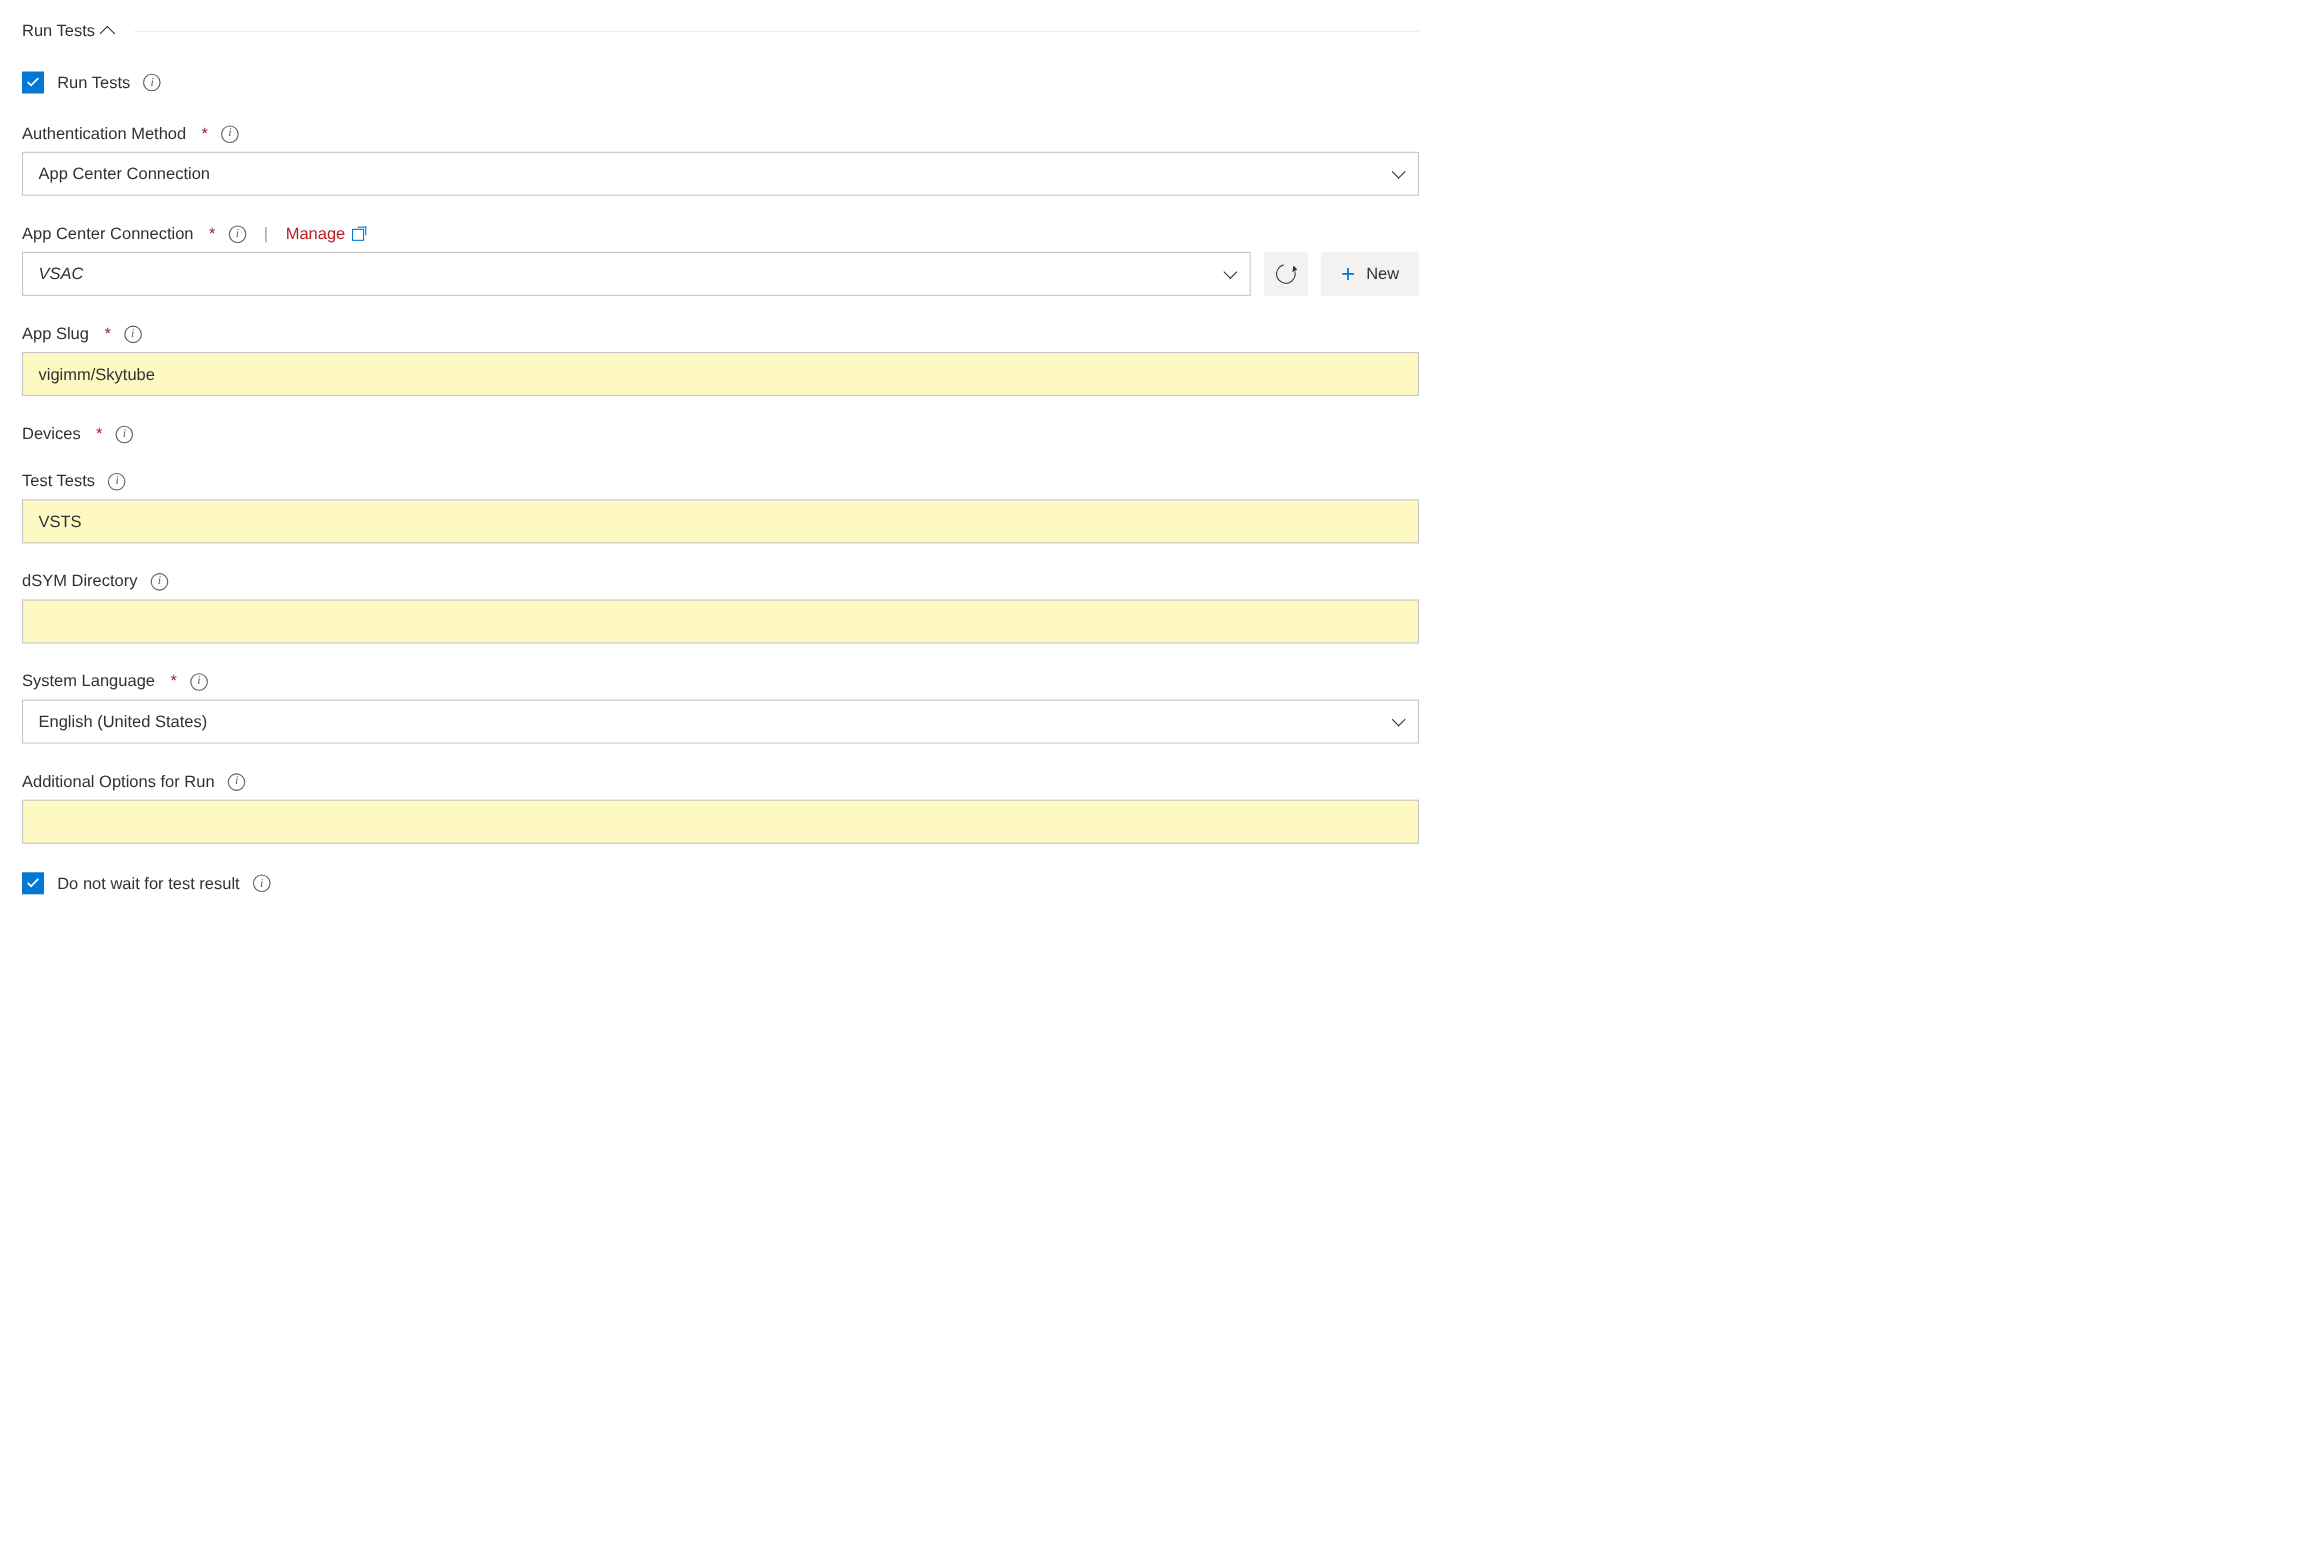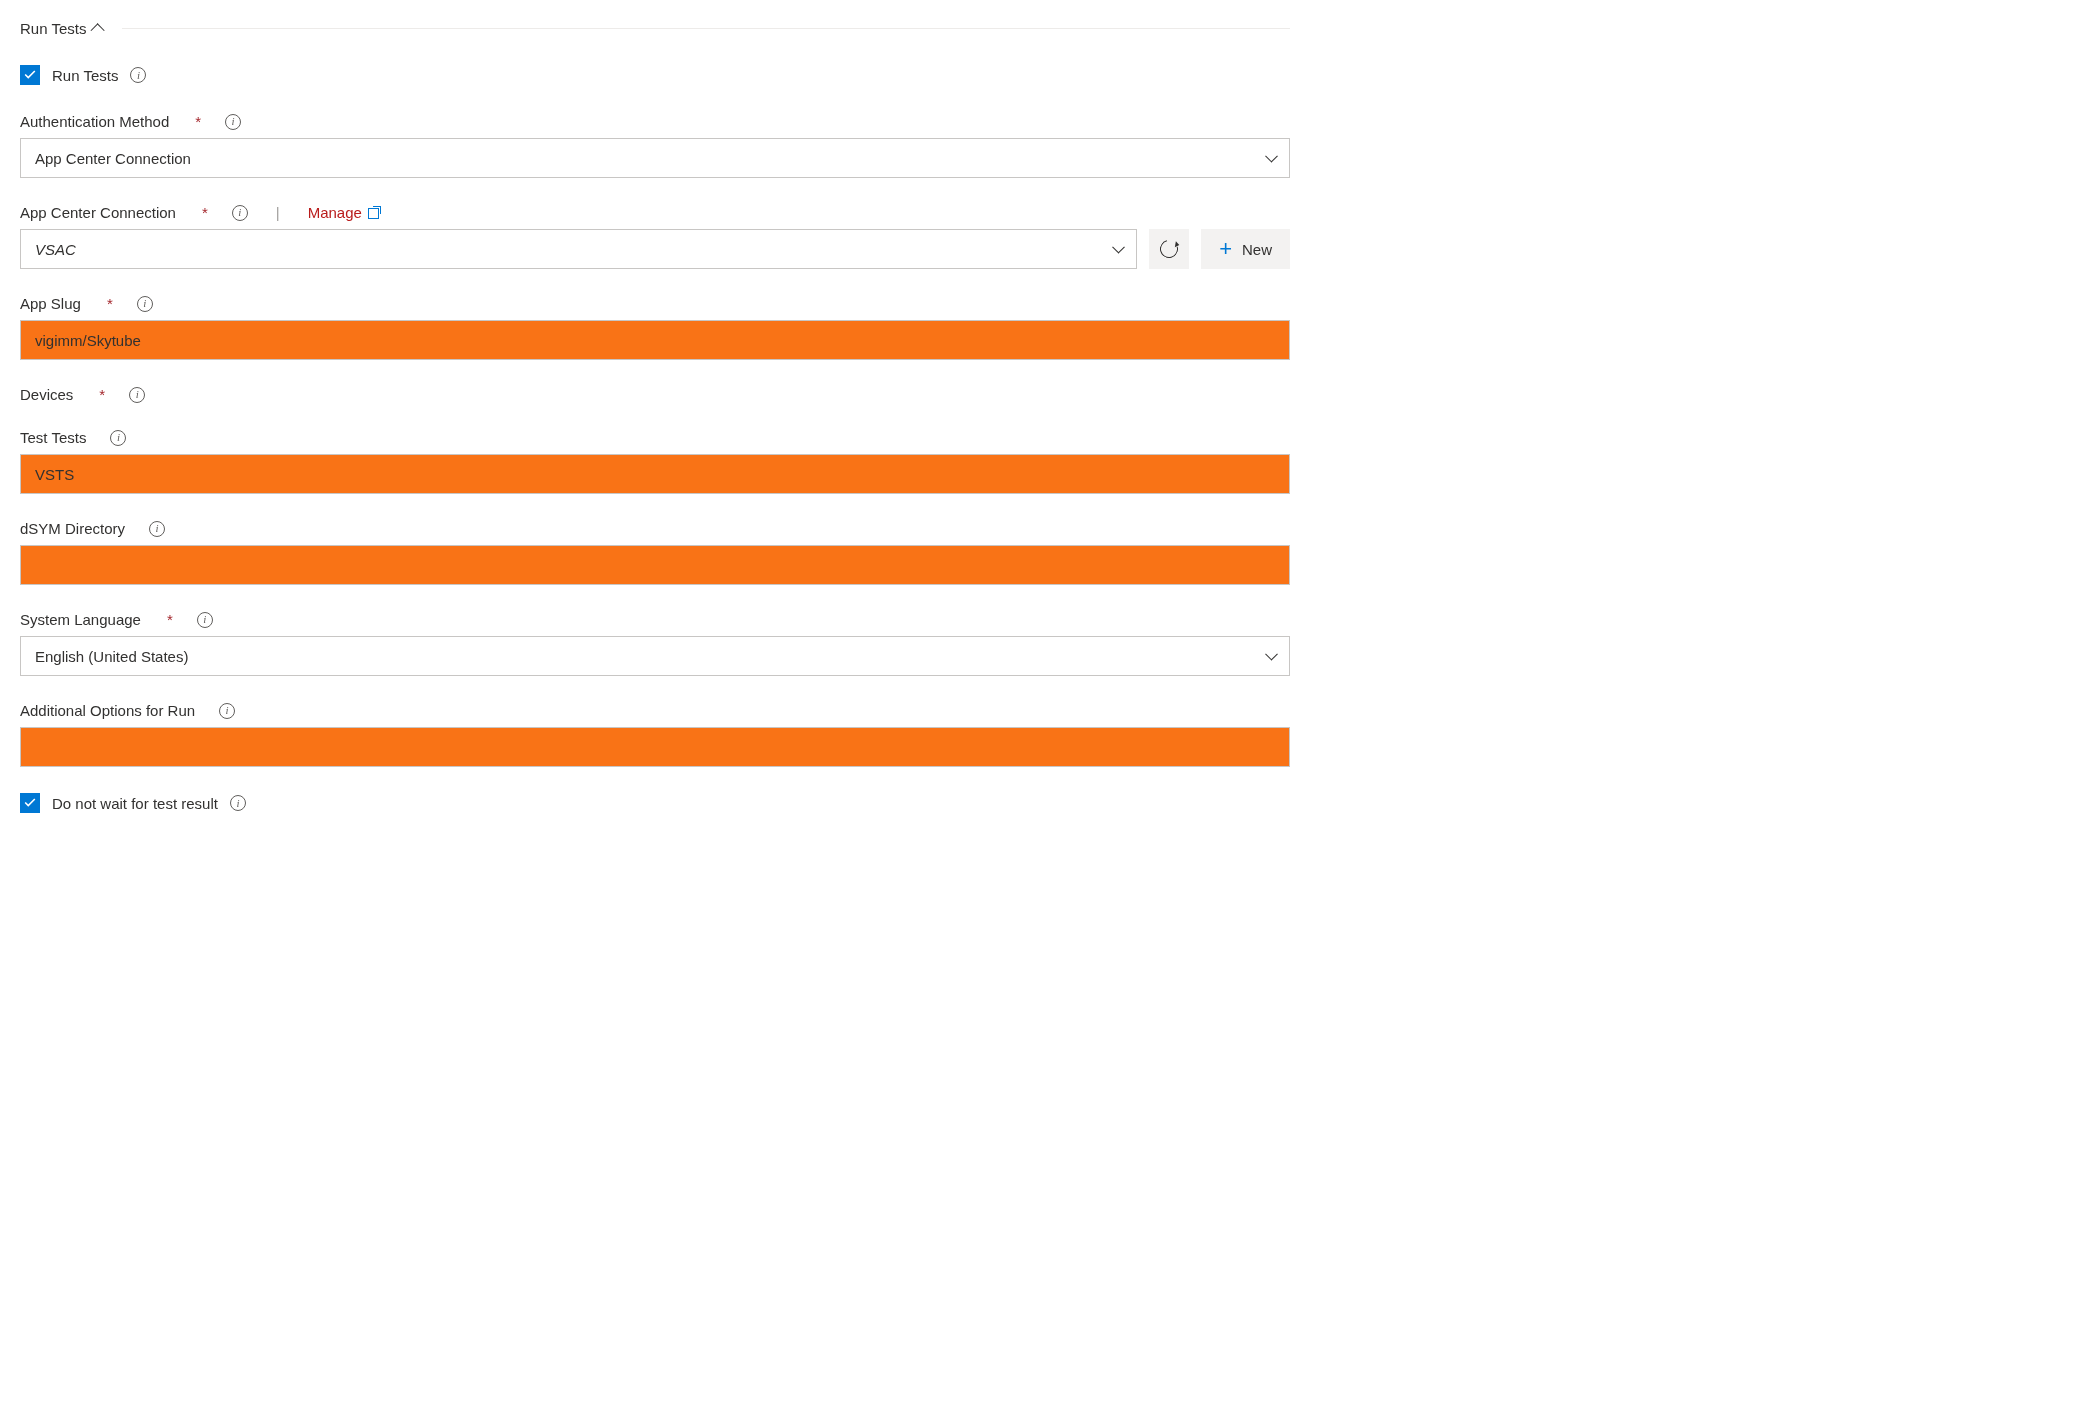--- a/index.html
+++ b/index.html
@@ -86,7 +86,7 @@
     .field-label {
       display: flex;
       align-items: center;
-      gap: 24px;
+      gap: 12px;
       margin-bottom: 8px;
       font-size: 15px;
       color: #323130;

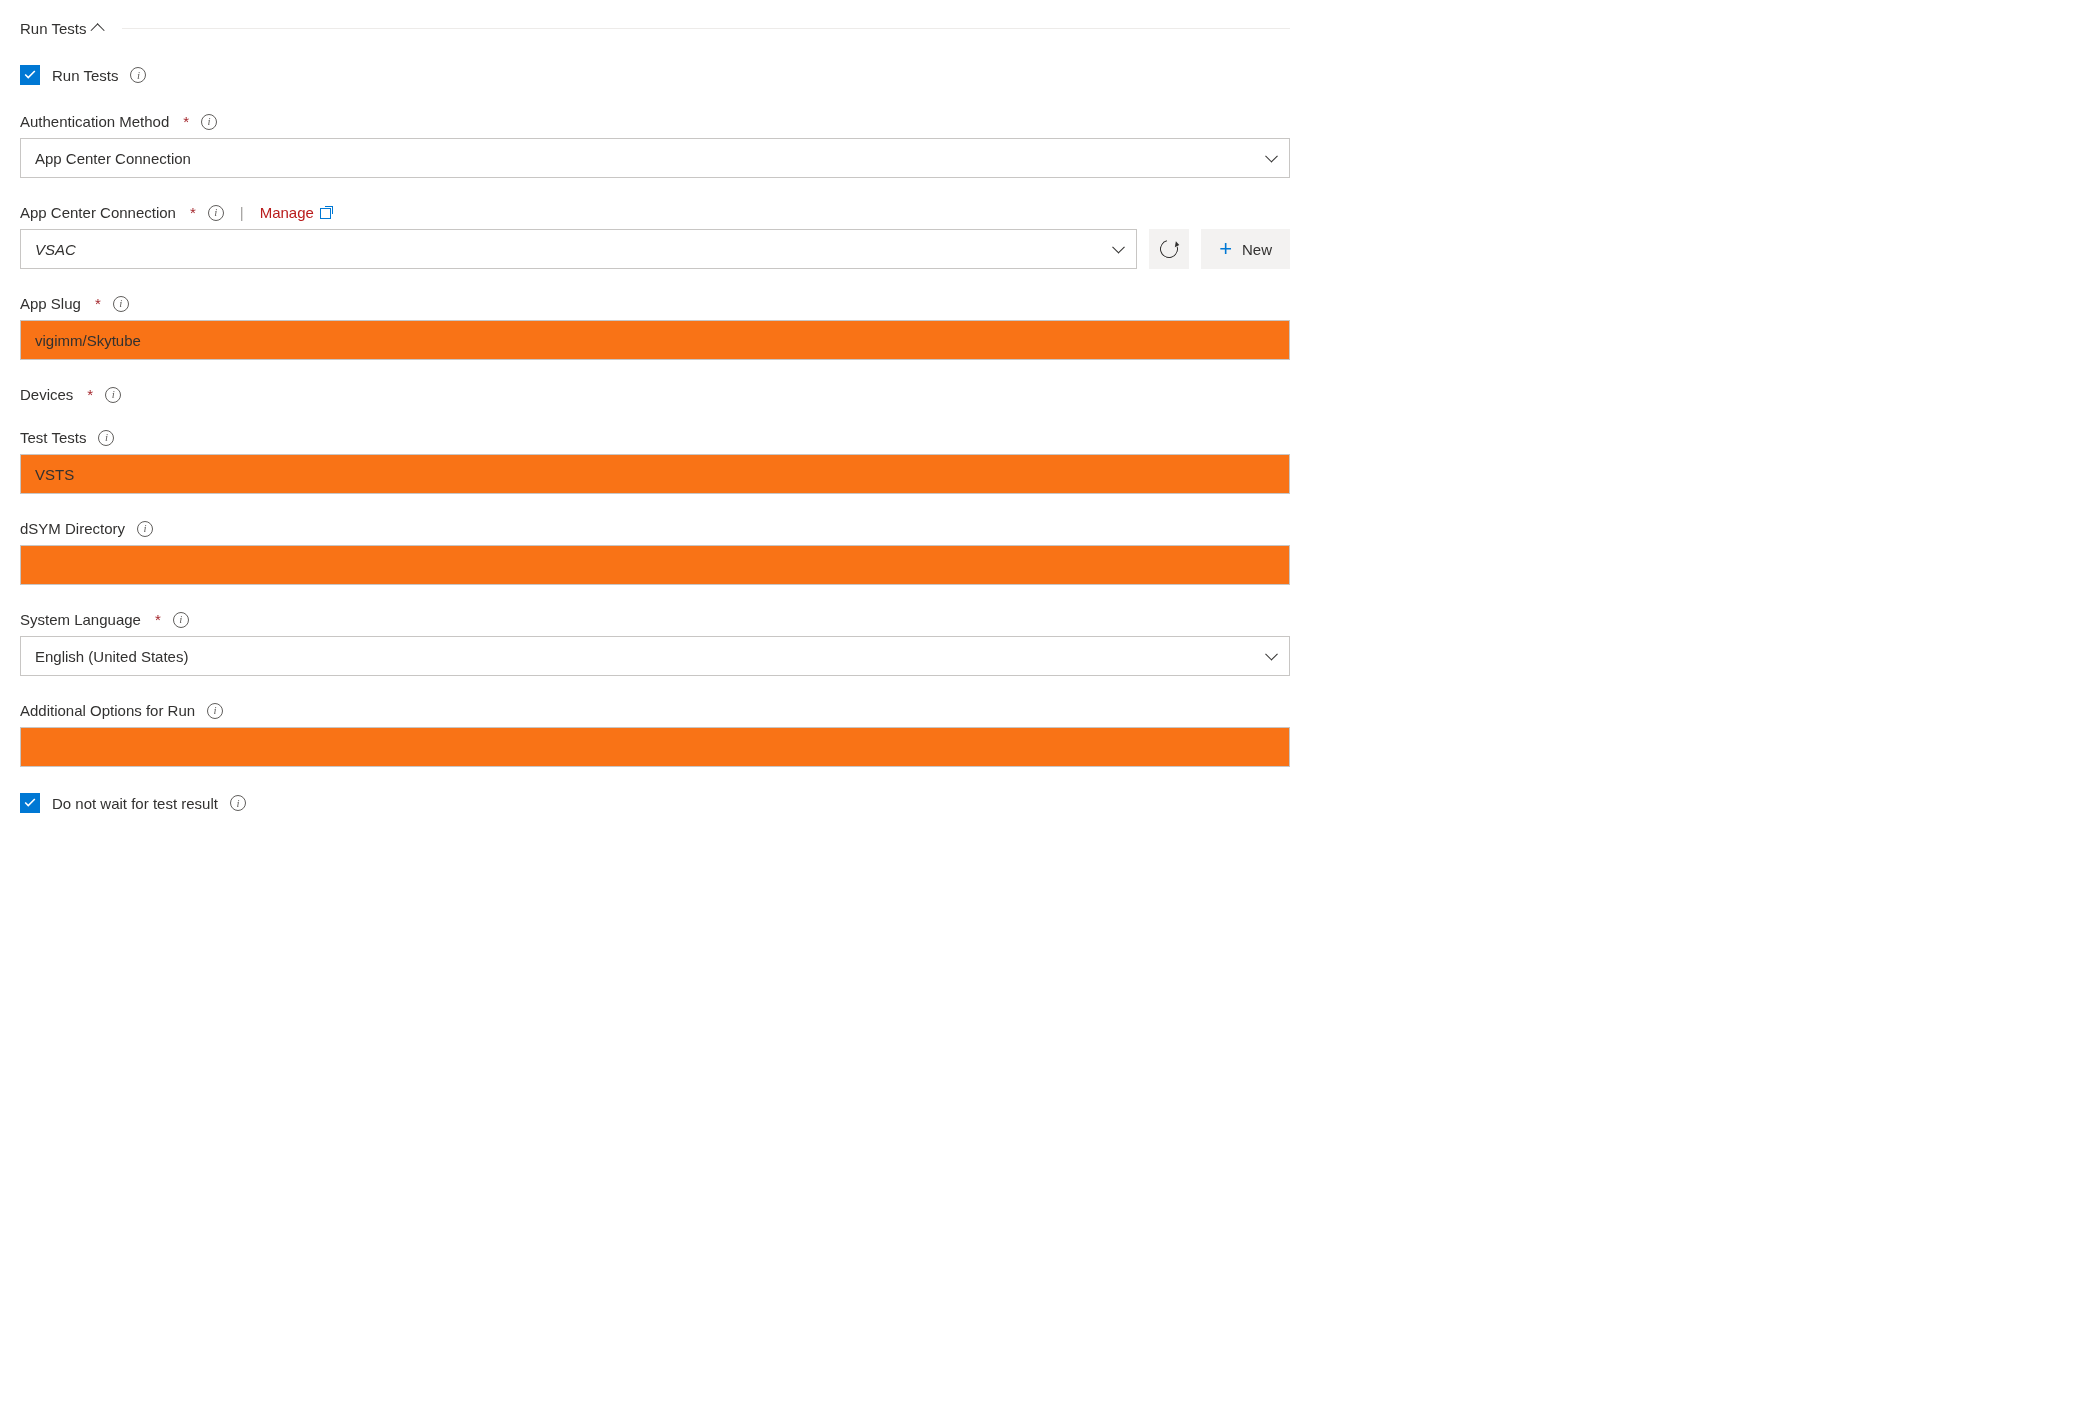--- a/index.html
+++ b/index.html
@@ -139,7 +139,7 @@
       padding: 0 14px;
       font-size: 15px;
       color: #323130;
-      background: #f97316;
+      background: #fef9c3;
       outline: none;
       font-family: inherit;
     }

